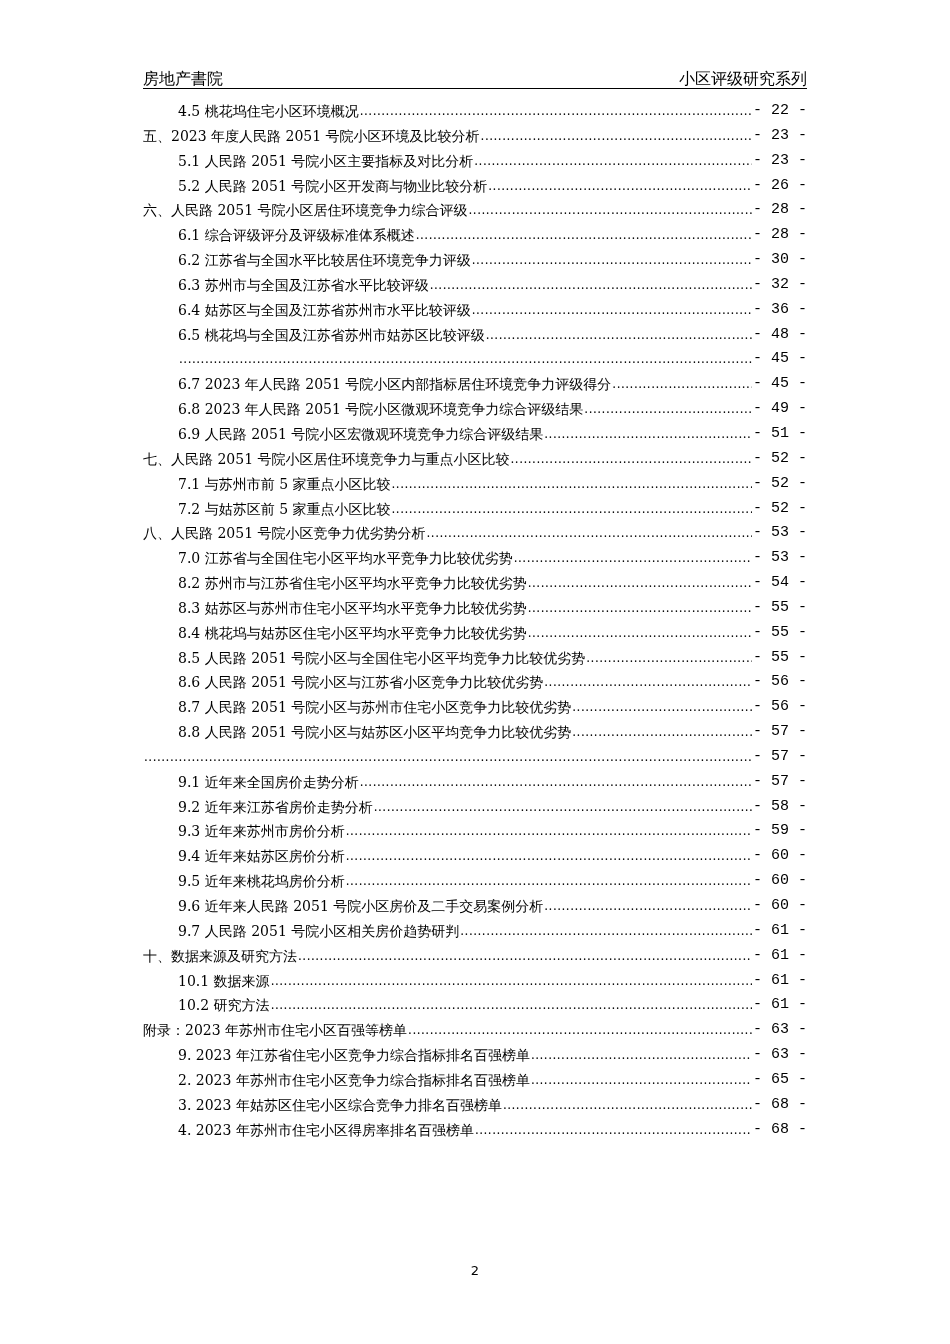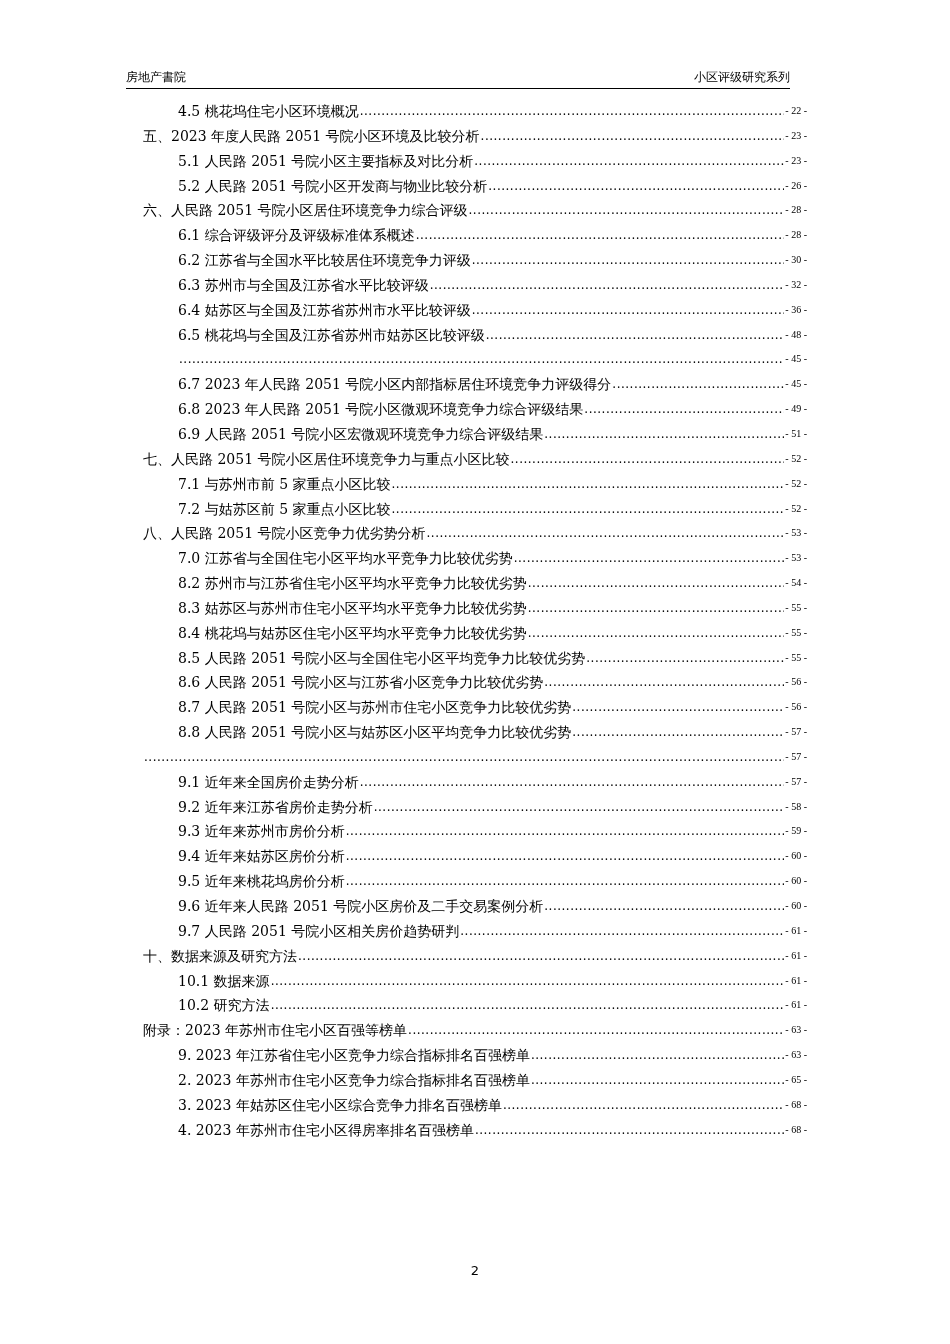--- a/index.html
+++ b/index.html
@@ -8,9 +8,9 @@
     font-family: "DejaVu Serif", serif; color: #000;
   }
   .header {
-    position: absolute; left: 126px; top: 66px; width: 664px; height: 22px;
+    position: absolute; left: 143px; top: 66px; width: 664px; height: 22px;
     border-bottom: 1.5px solid #000;
-    font-family: "DejaVu Sans", sans-serif; font-size: 12px;
+    font-family: "DejaVu Sans", sans-serif; font-size: 16px;
   }
   .header .left { position: absolute; left: 0; top: 3px; }
   .header .right { position: absolute; right: 0; top: 3px; }

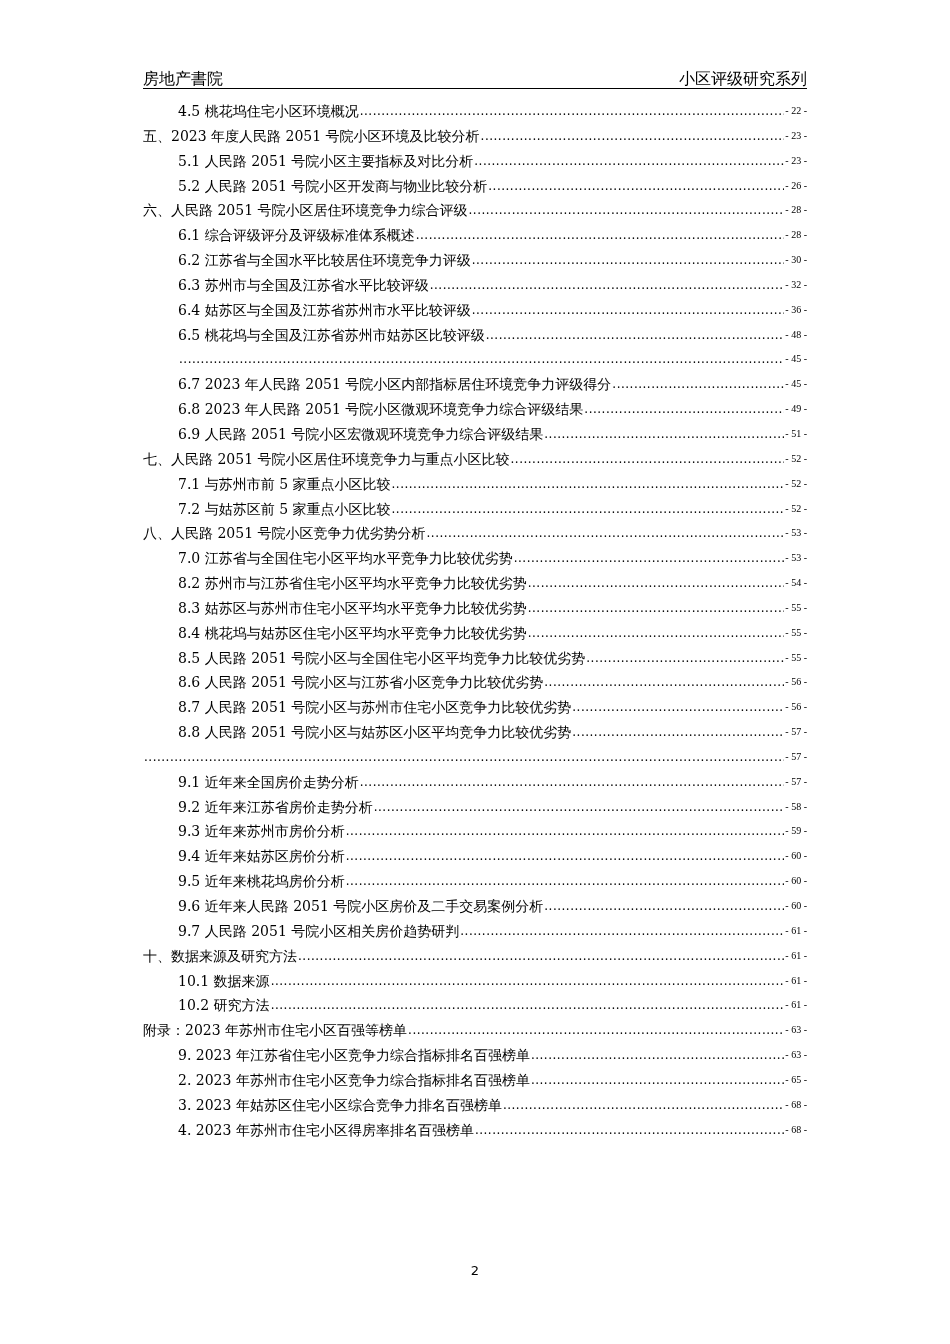--- a/index.html
+++ b/index.html
@@ -28,7 +28,7 @@
   .toc-row .leader::before {
     content: "................................................................................................................................................................................................................................................";
   }
-  .toc-row .page { flex: 0 0 auto; font-family: Liberation Serif, serif; font-size: 10px; }
+  .toc-row .page { flex: 0 0 auto; font-family: Liberation Mono, monospace; font-size: 15px; }
   .page-number {
     position: absolute; left: 0; width: 950px; top: 1263px; text-align: center;
     font-family: "DejaVu Sans", sans-serif; font-size: 13px;

